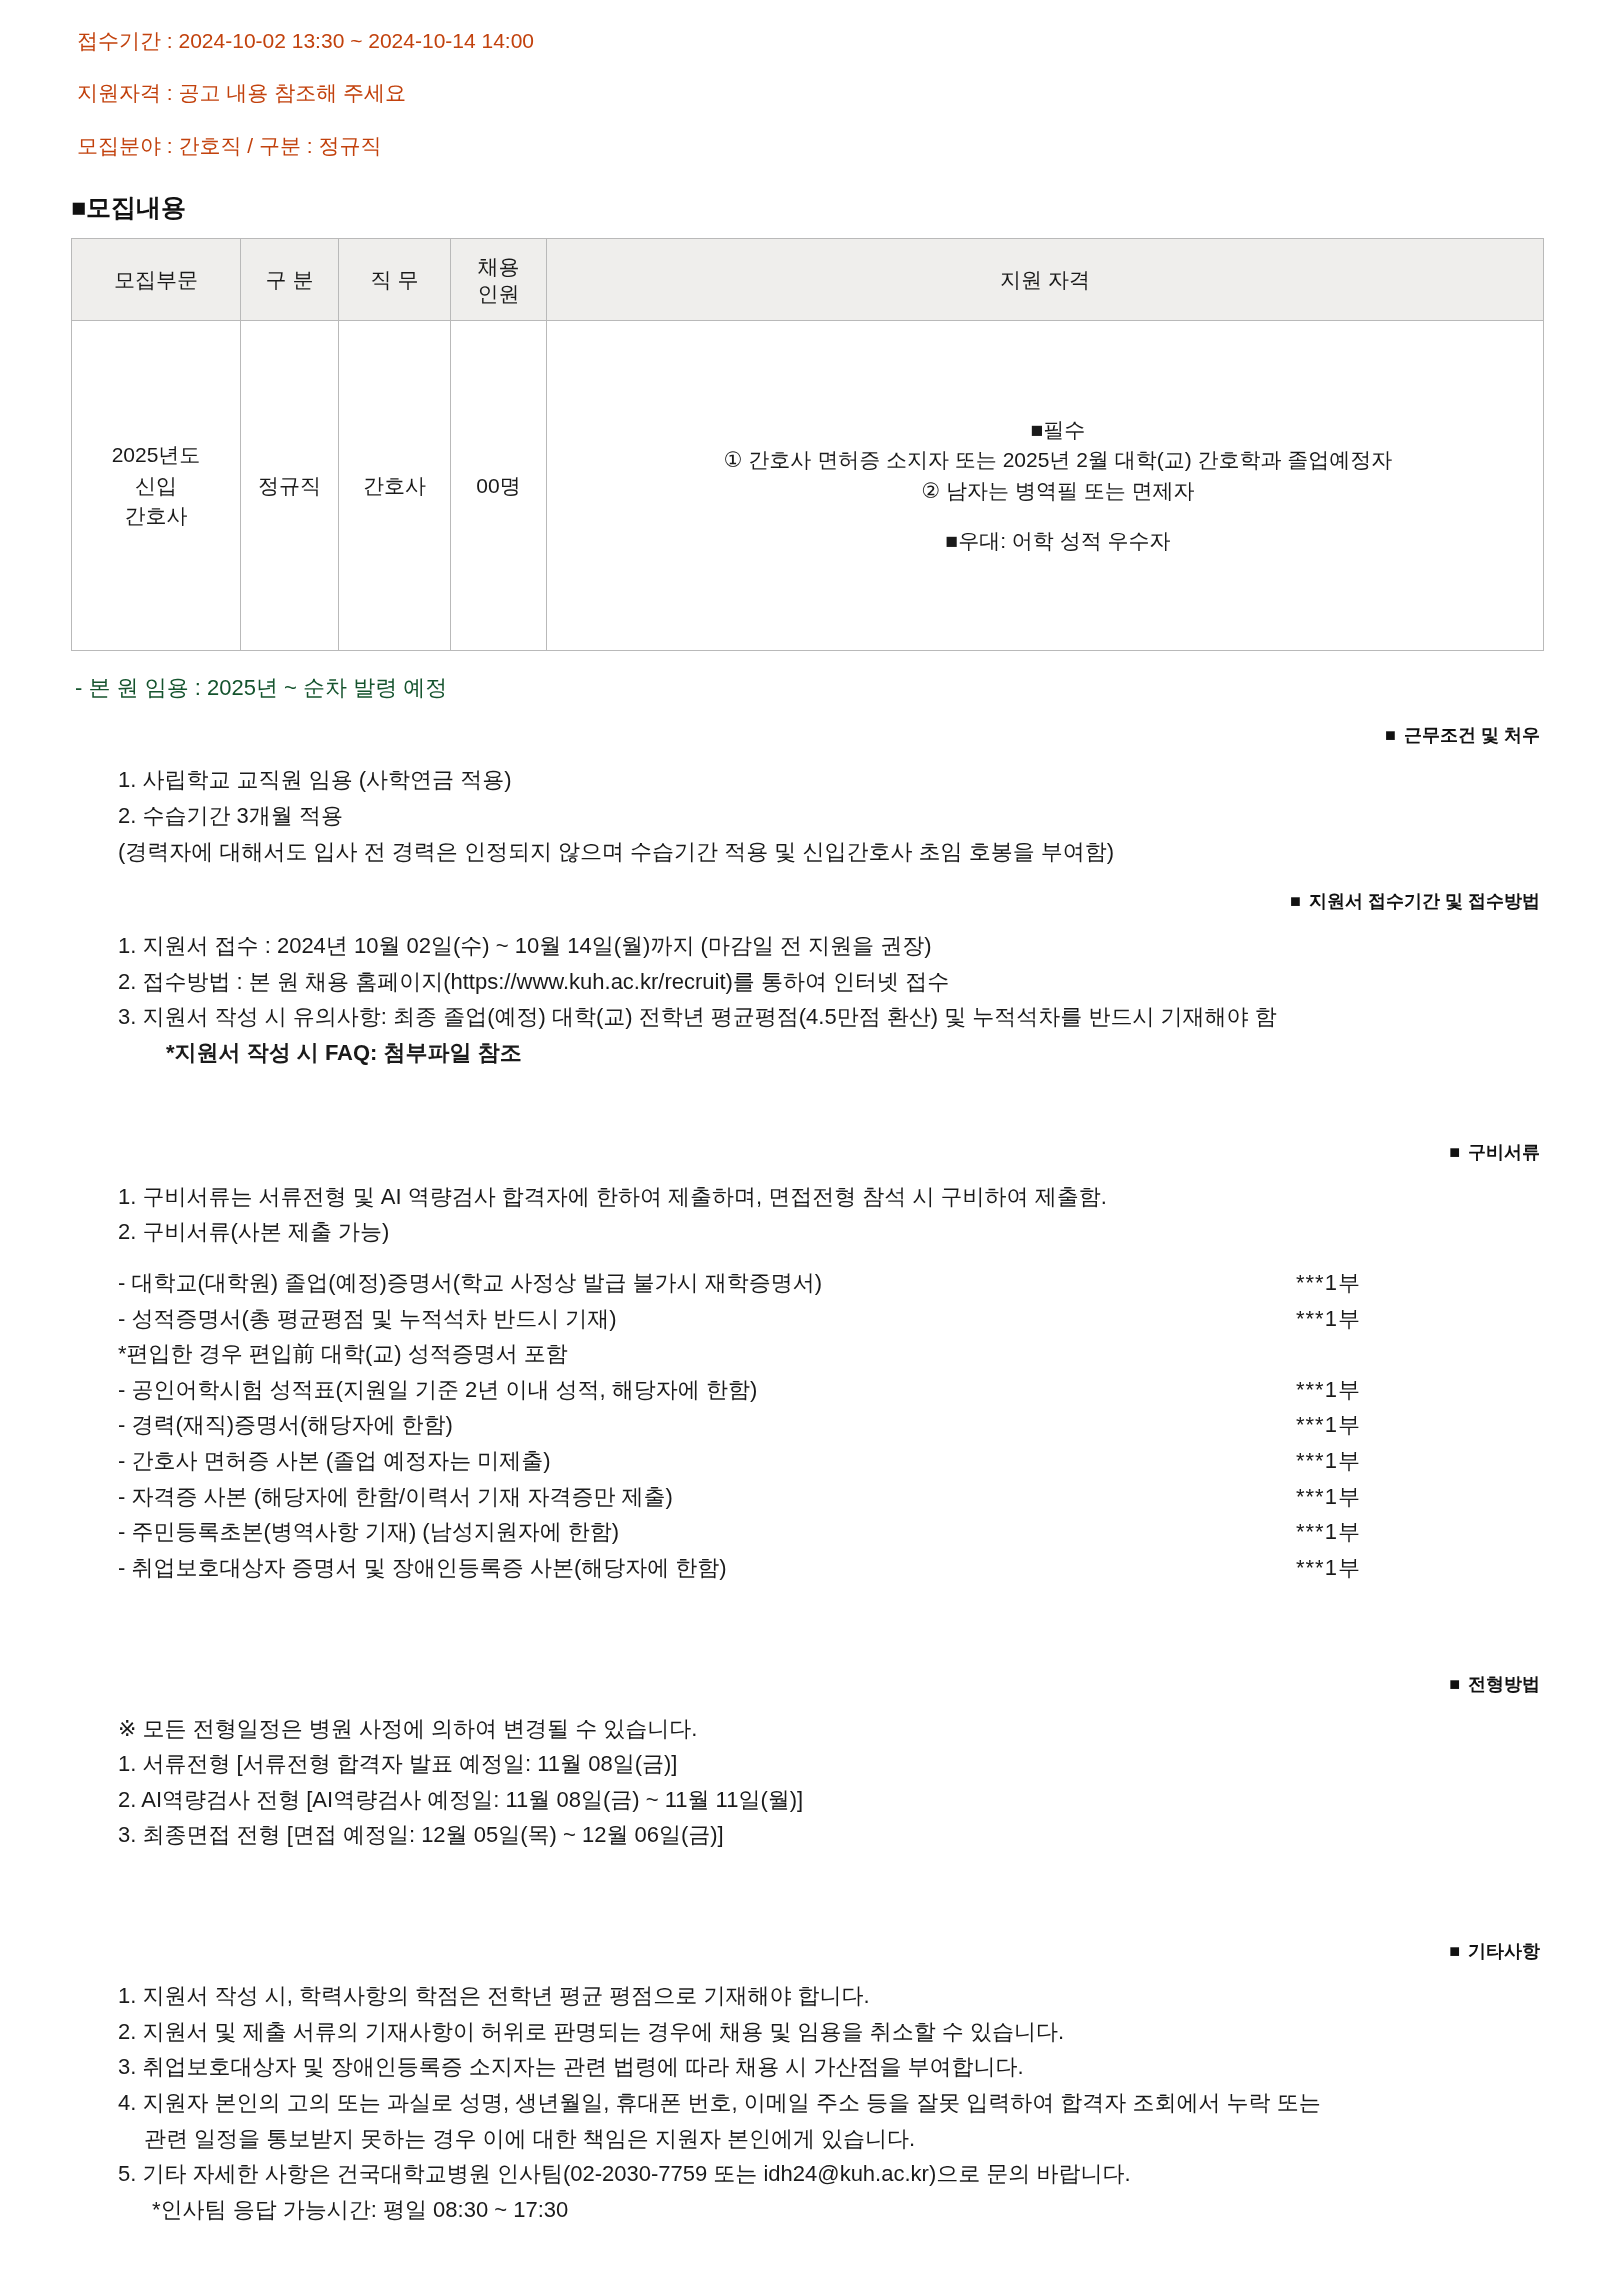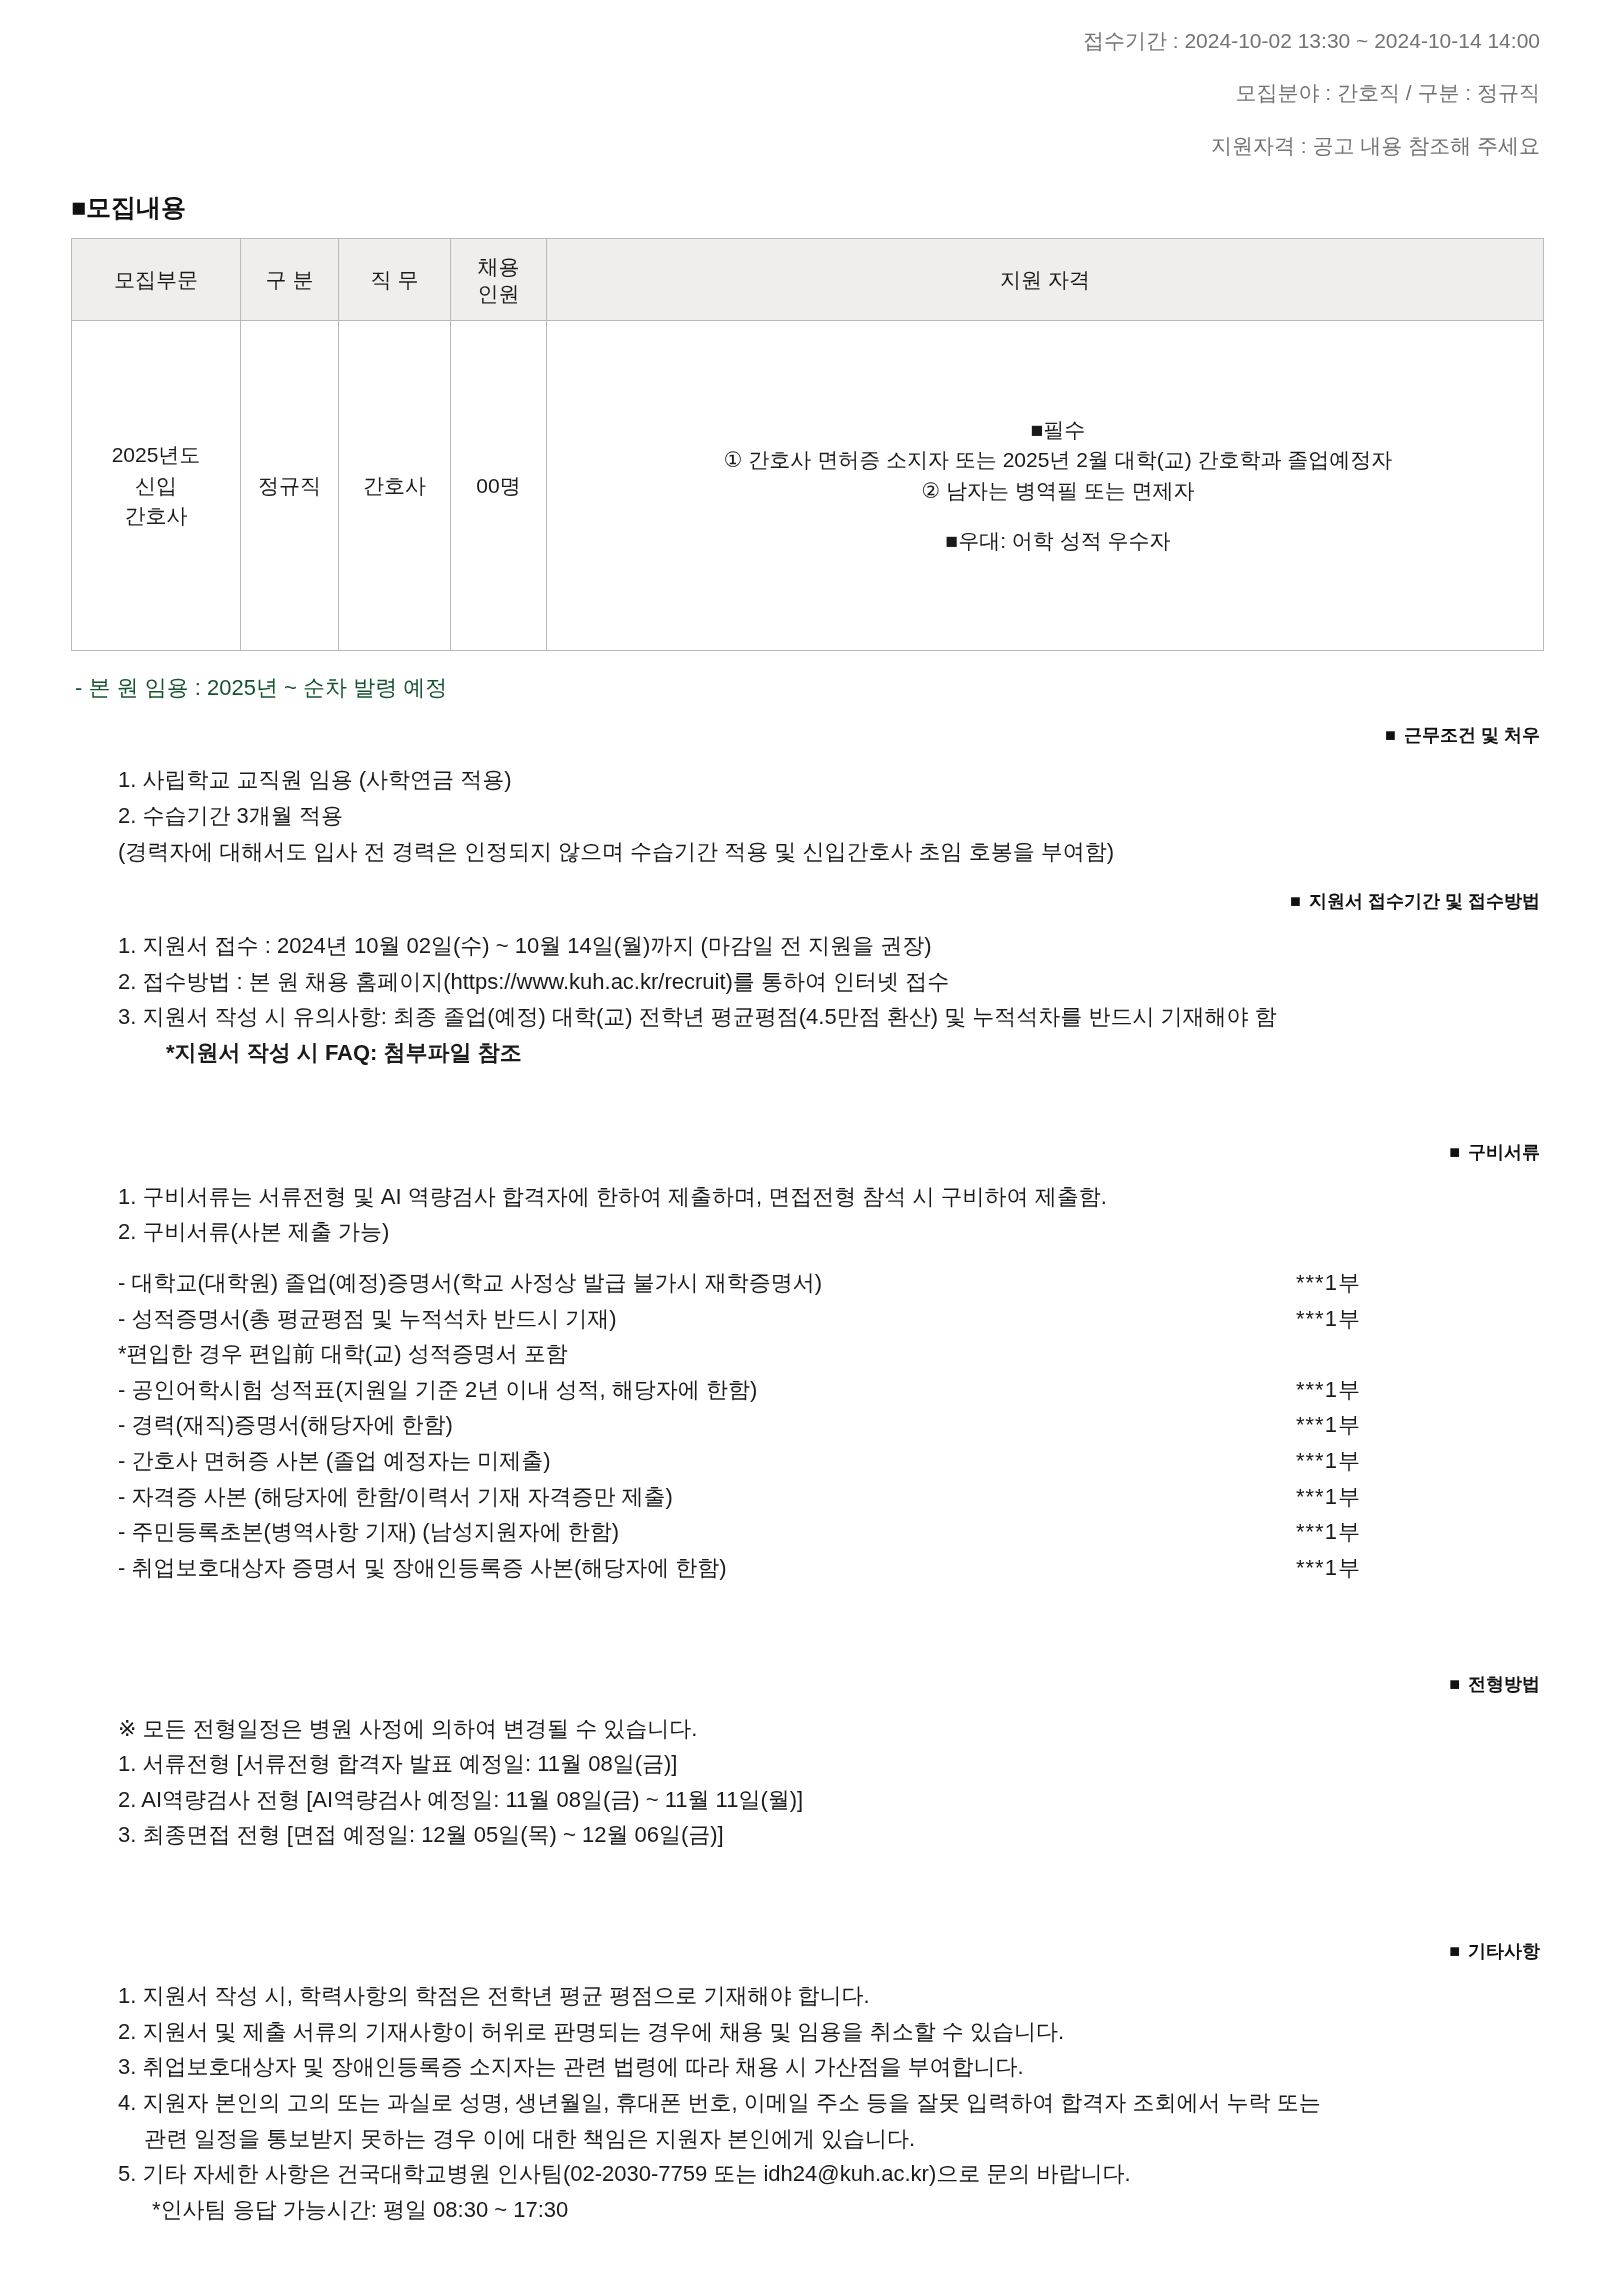--- a/index.html
+++ b/index.html
@@ -22,8 +22,7 @@
     font-size: 21px;
     line-height: 1.45;
     margin: 0 0 22px 8px;
-    color: #737373;
-    text-align: right;
+    color: #c2410c;
   }
   .meta-line:first-child { margin-top: 4px; }
 

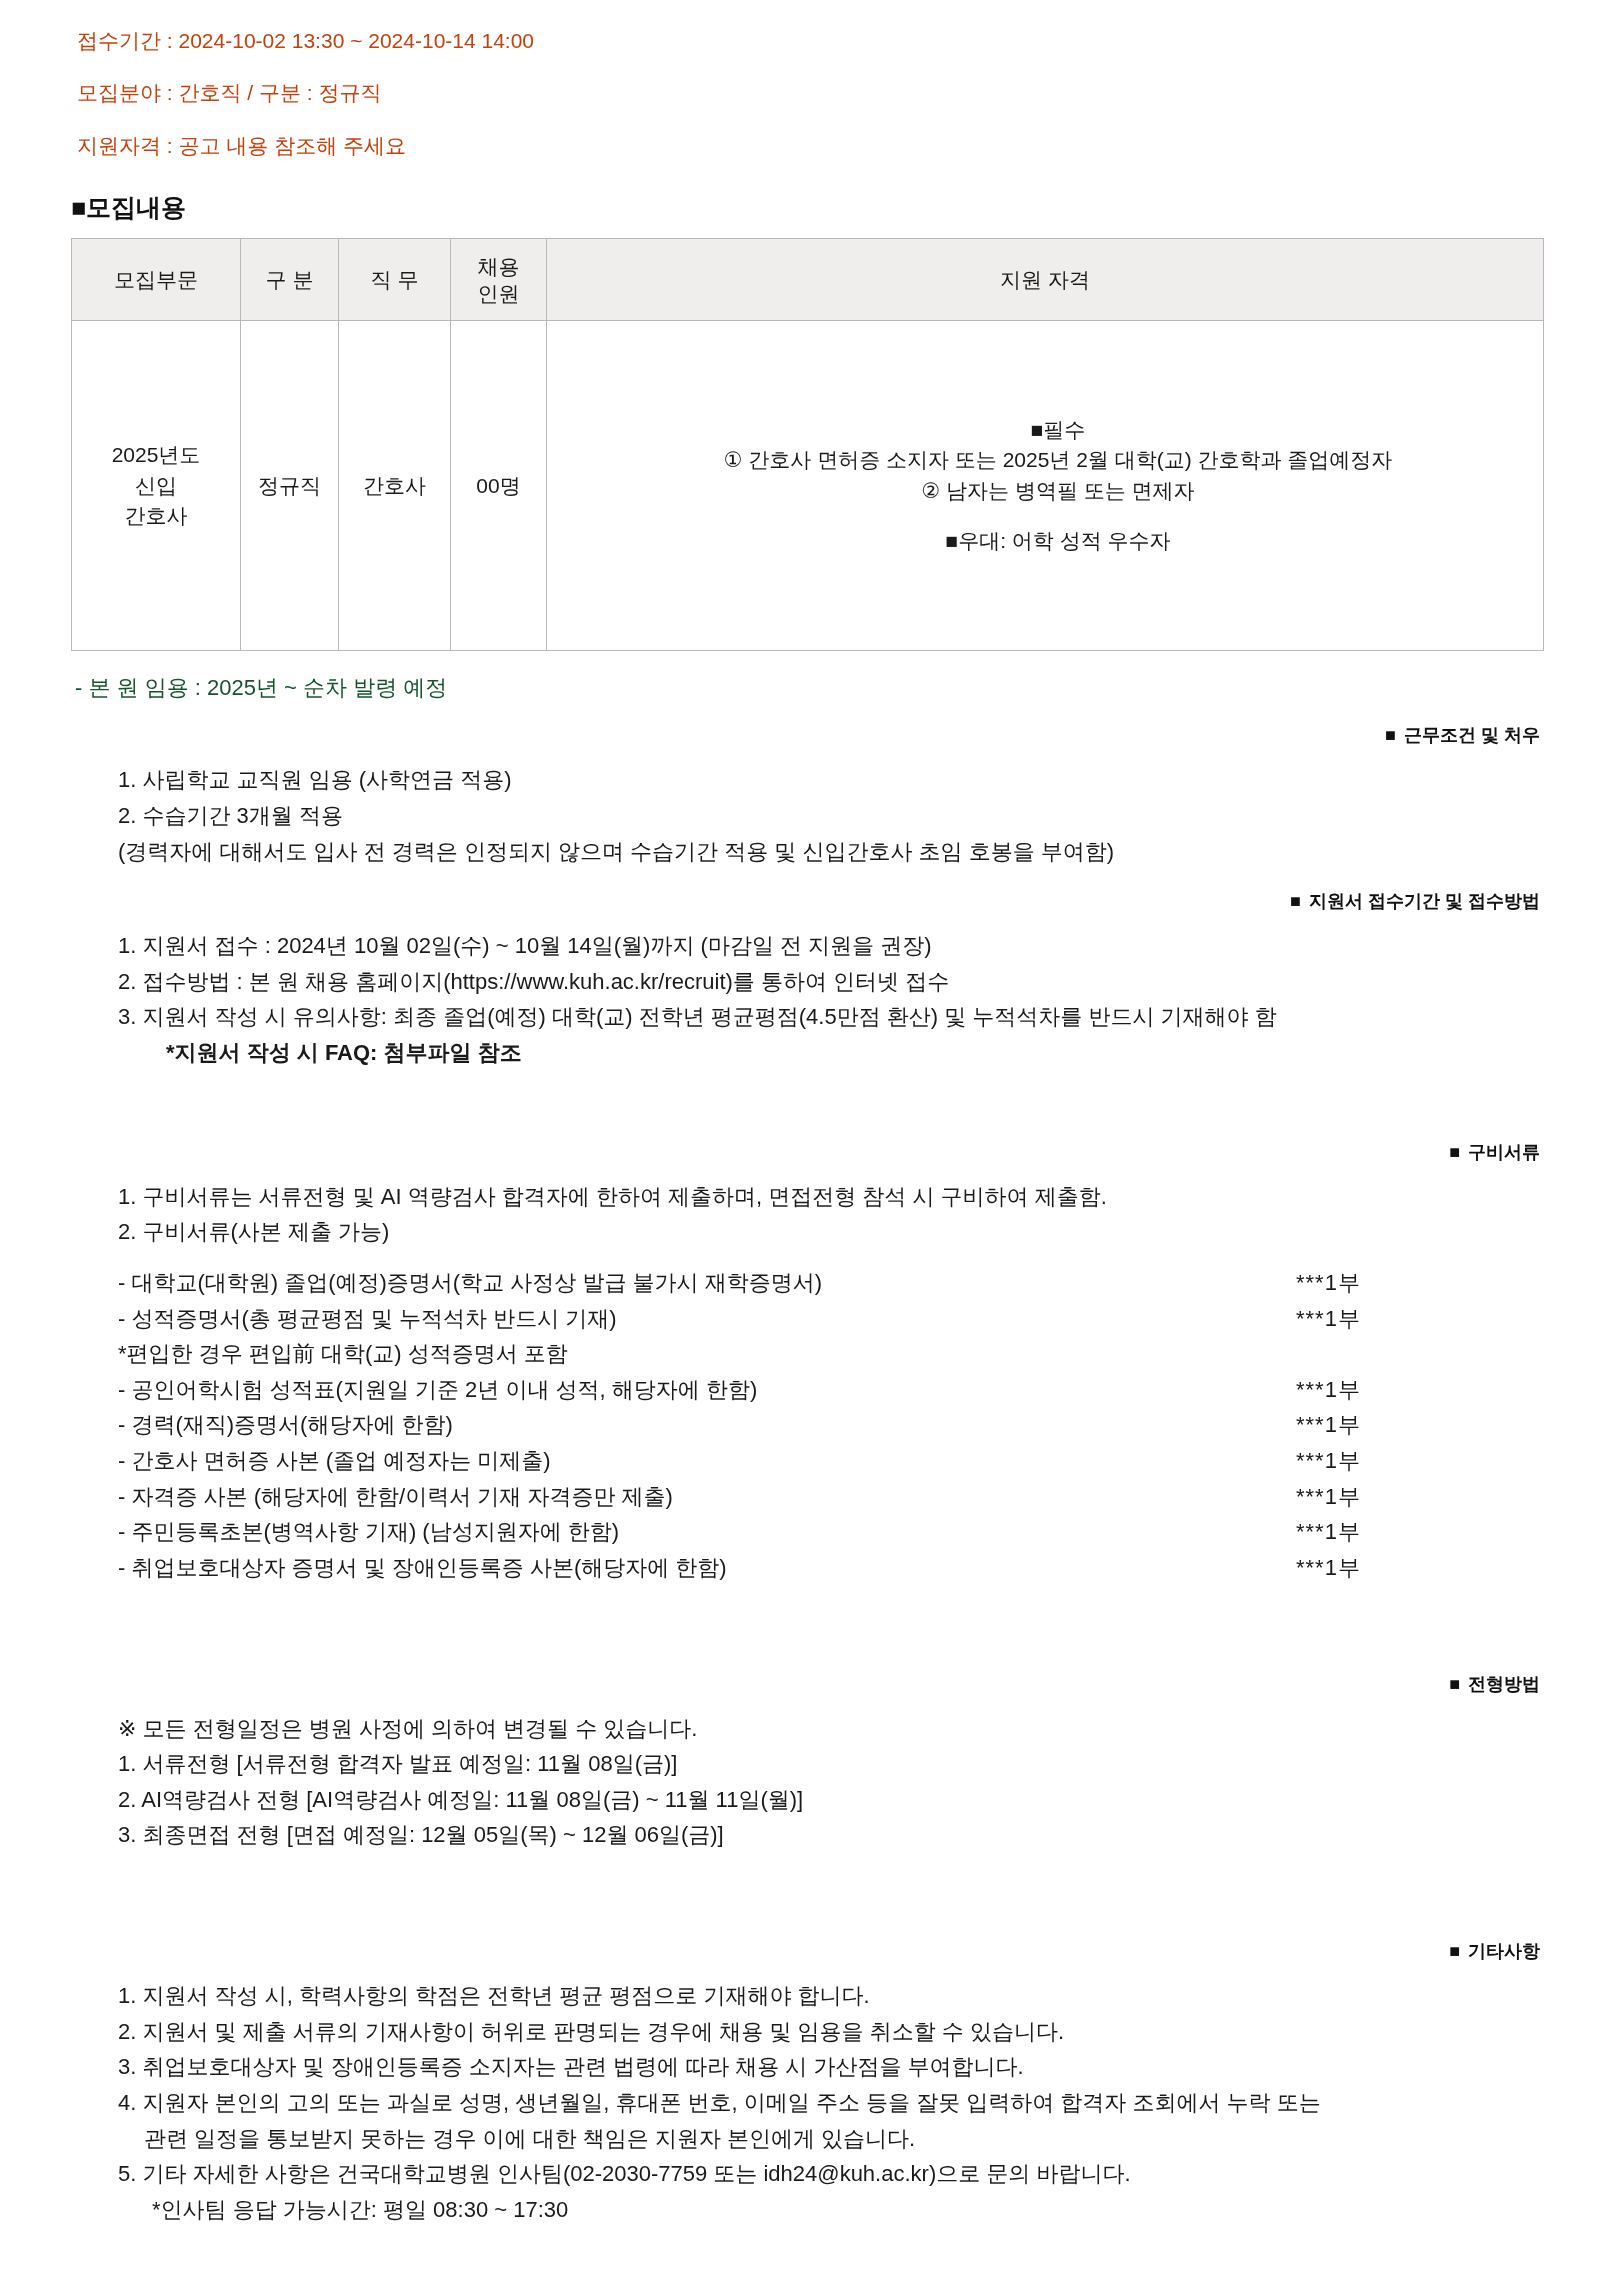--- a/index.html
+++ b/index.html
@@ -114,8 +114,8 @@
 <div class="page">
 
   <div class="meta-line">접수기간 : 2024-10-02 13:30 ~ 2024-10-14 14:00</div>
+  <div class="meta-line">지원자격 : 공고 내용 참조해 주세요</div>
   <div class="meta-line">모집분야 : 간호직 / 구분 : 정규직</div>
-  <div class="meta-line">지원자격 : 공고 내용 참조해 주세요</div>
 
   <div class="section-head-sq">■모집내용</div>
 

